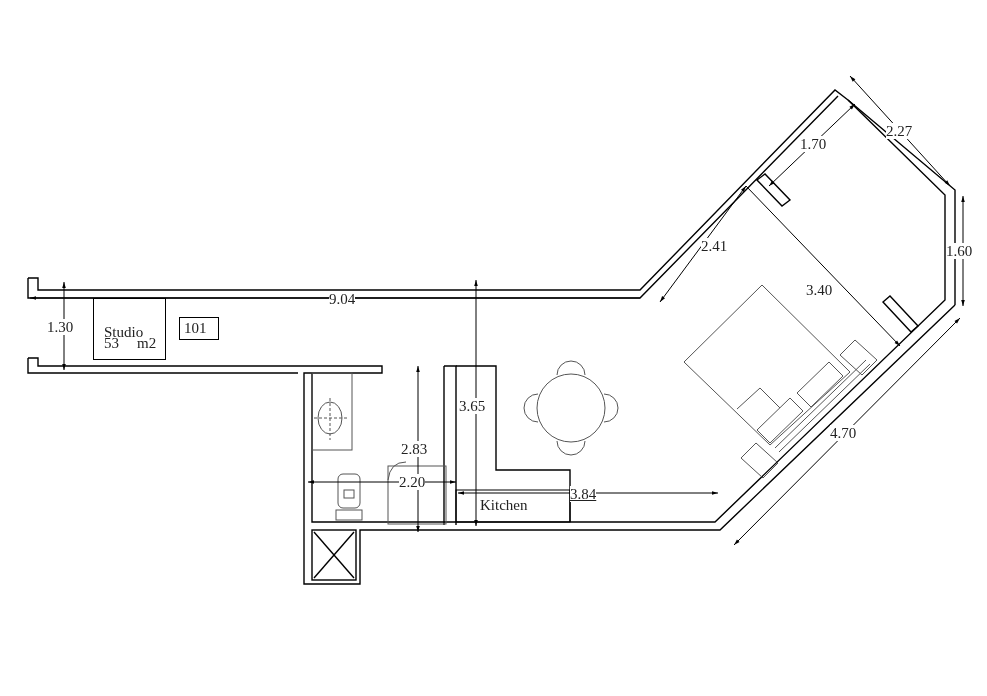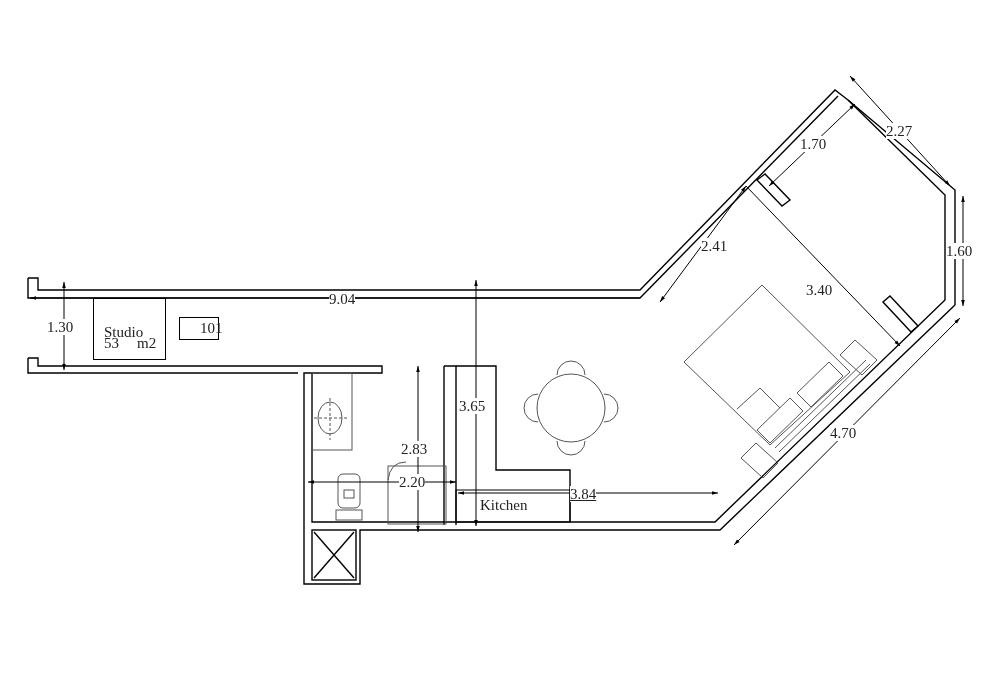--- a/index.html
+++ b/index.html
@@ -100,7 +100,7 @@
 <span class="lbl nobg" style="left:104px;top:335px;">53</span>
 <span class="lbl nobg" style="left:137px;top:335px;">m2</span>
 <div class="box" style="left:179px;top:317px;width:38px;height:21px;"></div>
-<span class="lbl nobg" style="left:200px;top:320px;text-align:center;">101</span>
+<span class="lbl nobg" style="left:184px;top:320px;text-align:center;">101</span>
 
 <span class="lbl" style="left:329px;top:291px;">9.04</span>
 <span class="lbl" style="left:47px;top:319px;">1.30</span>

